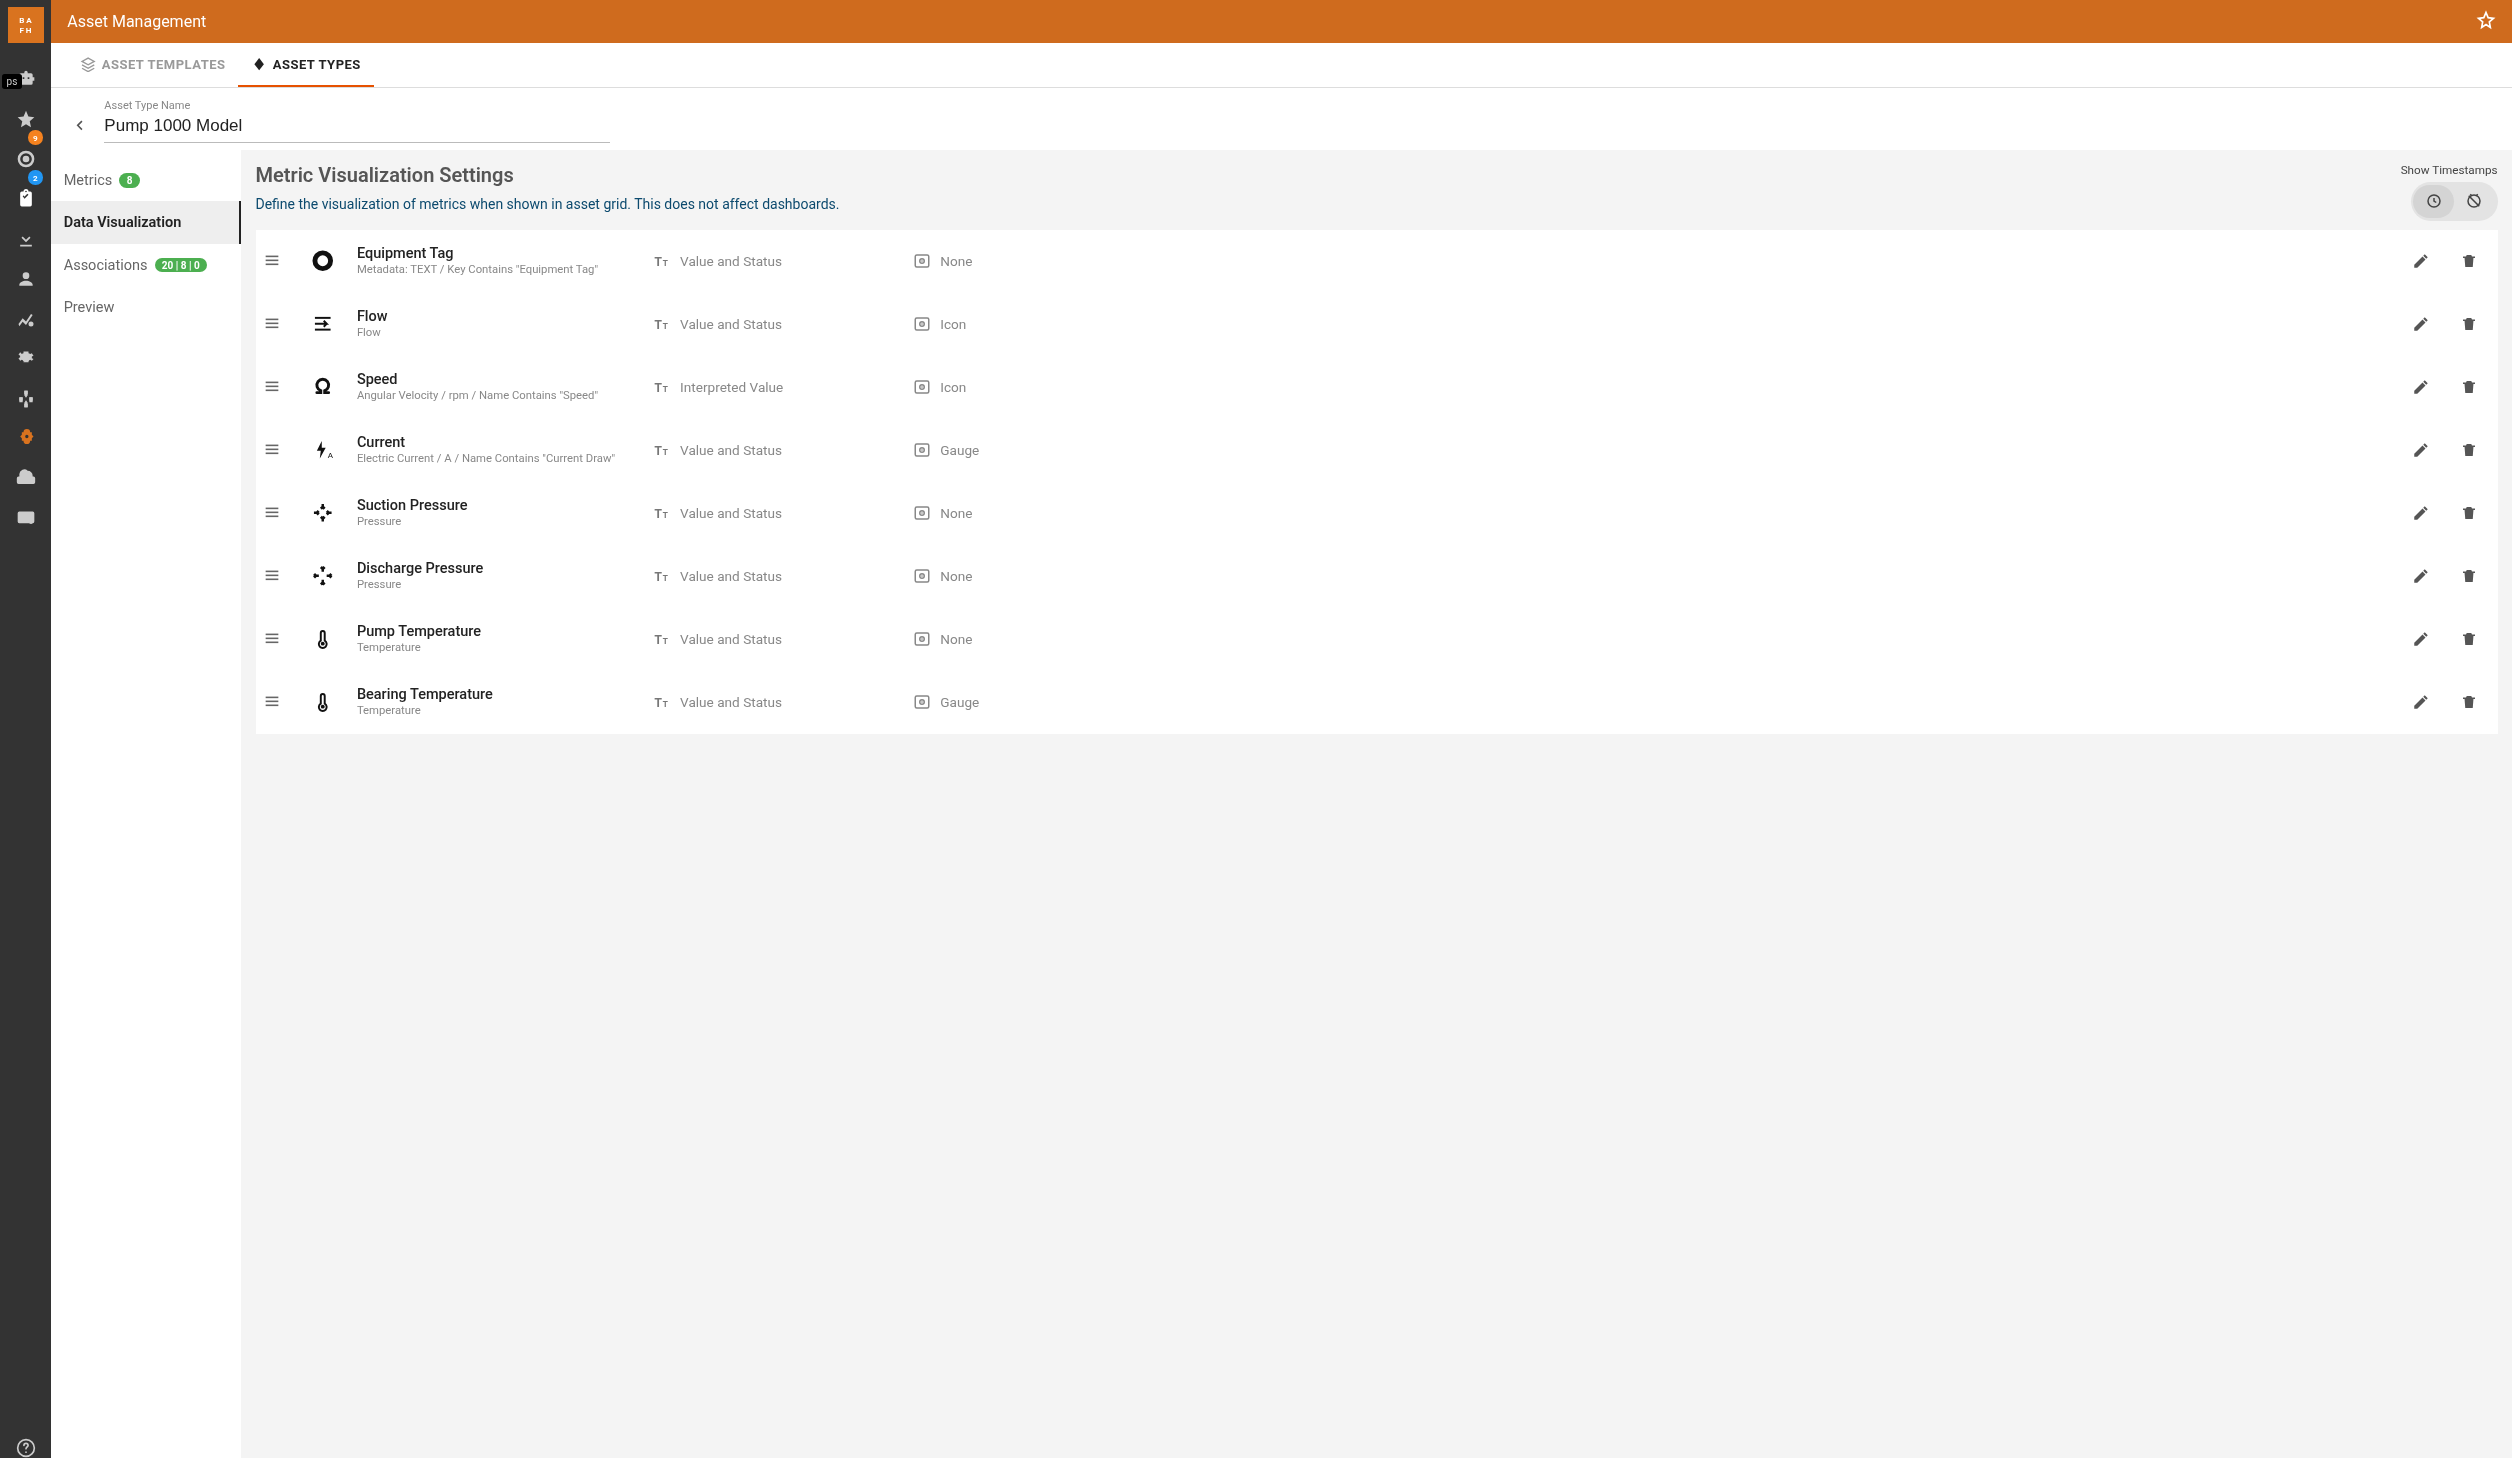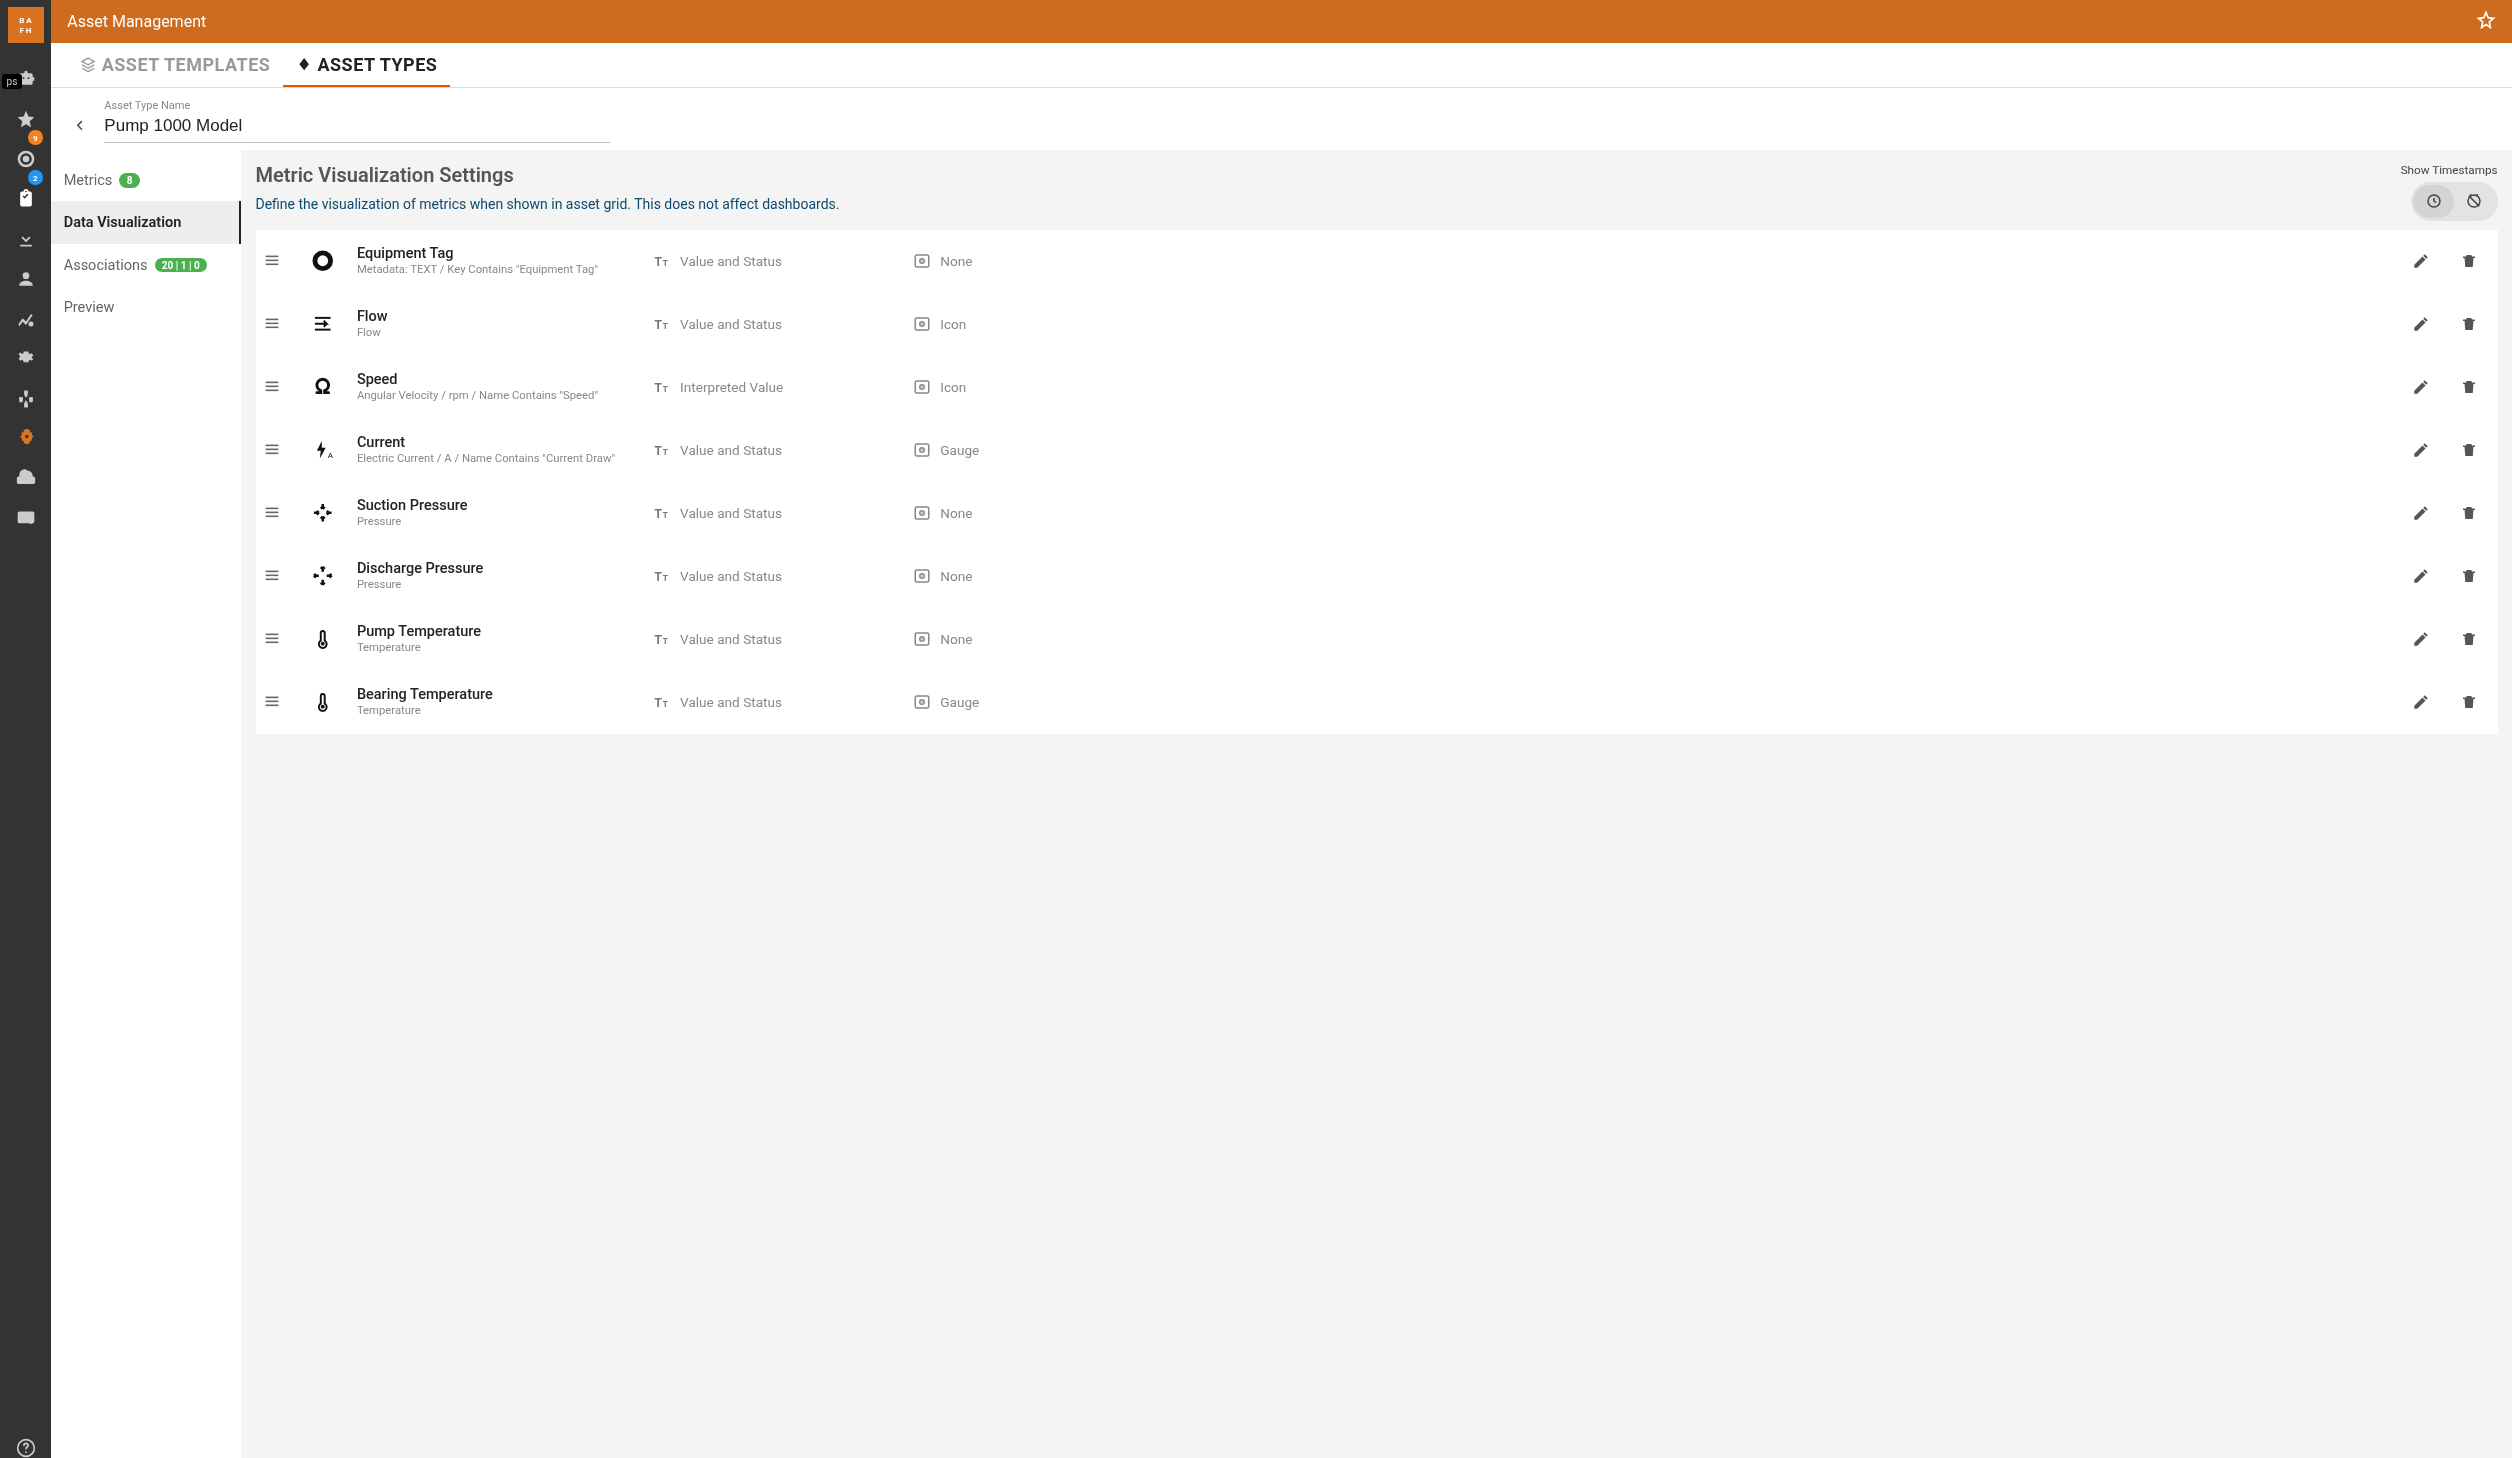--- a/index.html
+++ b/index.html
@@ -116,7 +116,7 @@
       align-items: center;
       gap: 5.4px;
       padding: 0 12.7px;
-      font-size: 18px;
+      font-size: 13px;
       font-weight: 700;
       letter-spacing: 0.5px;
       color: #999;

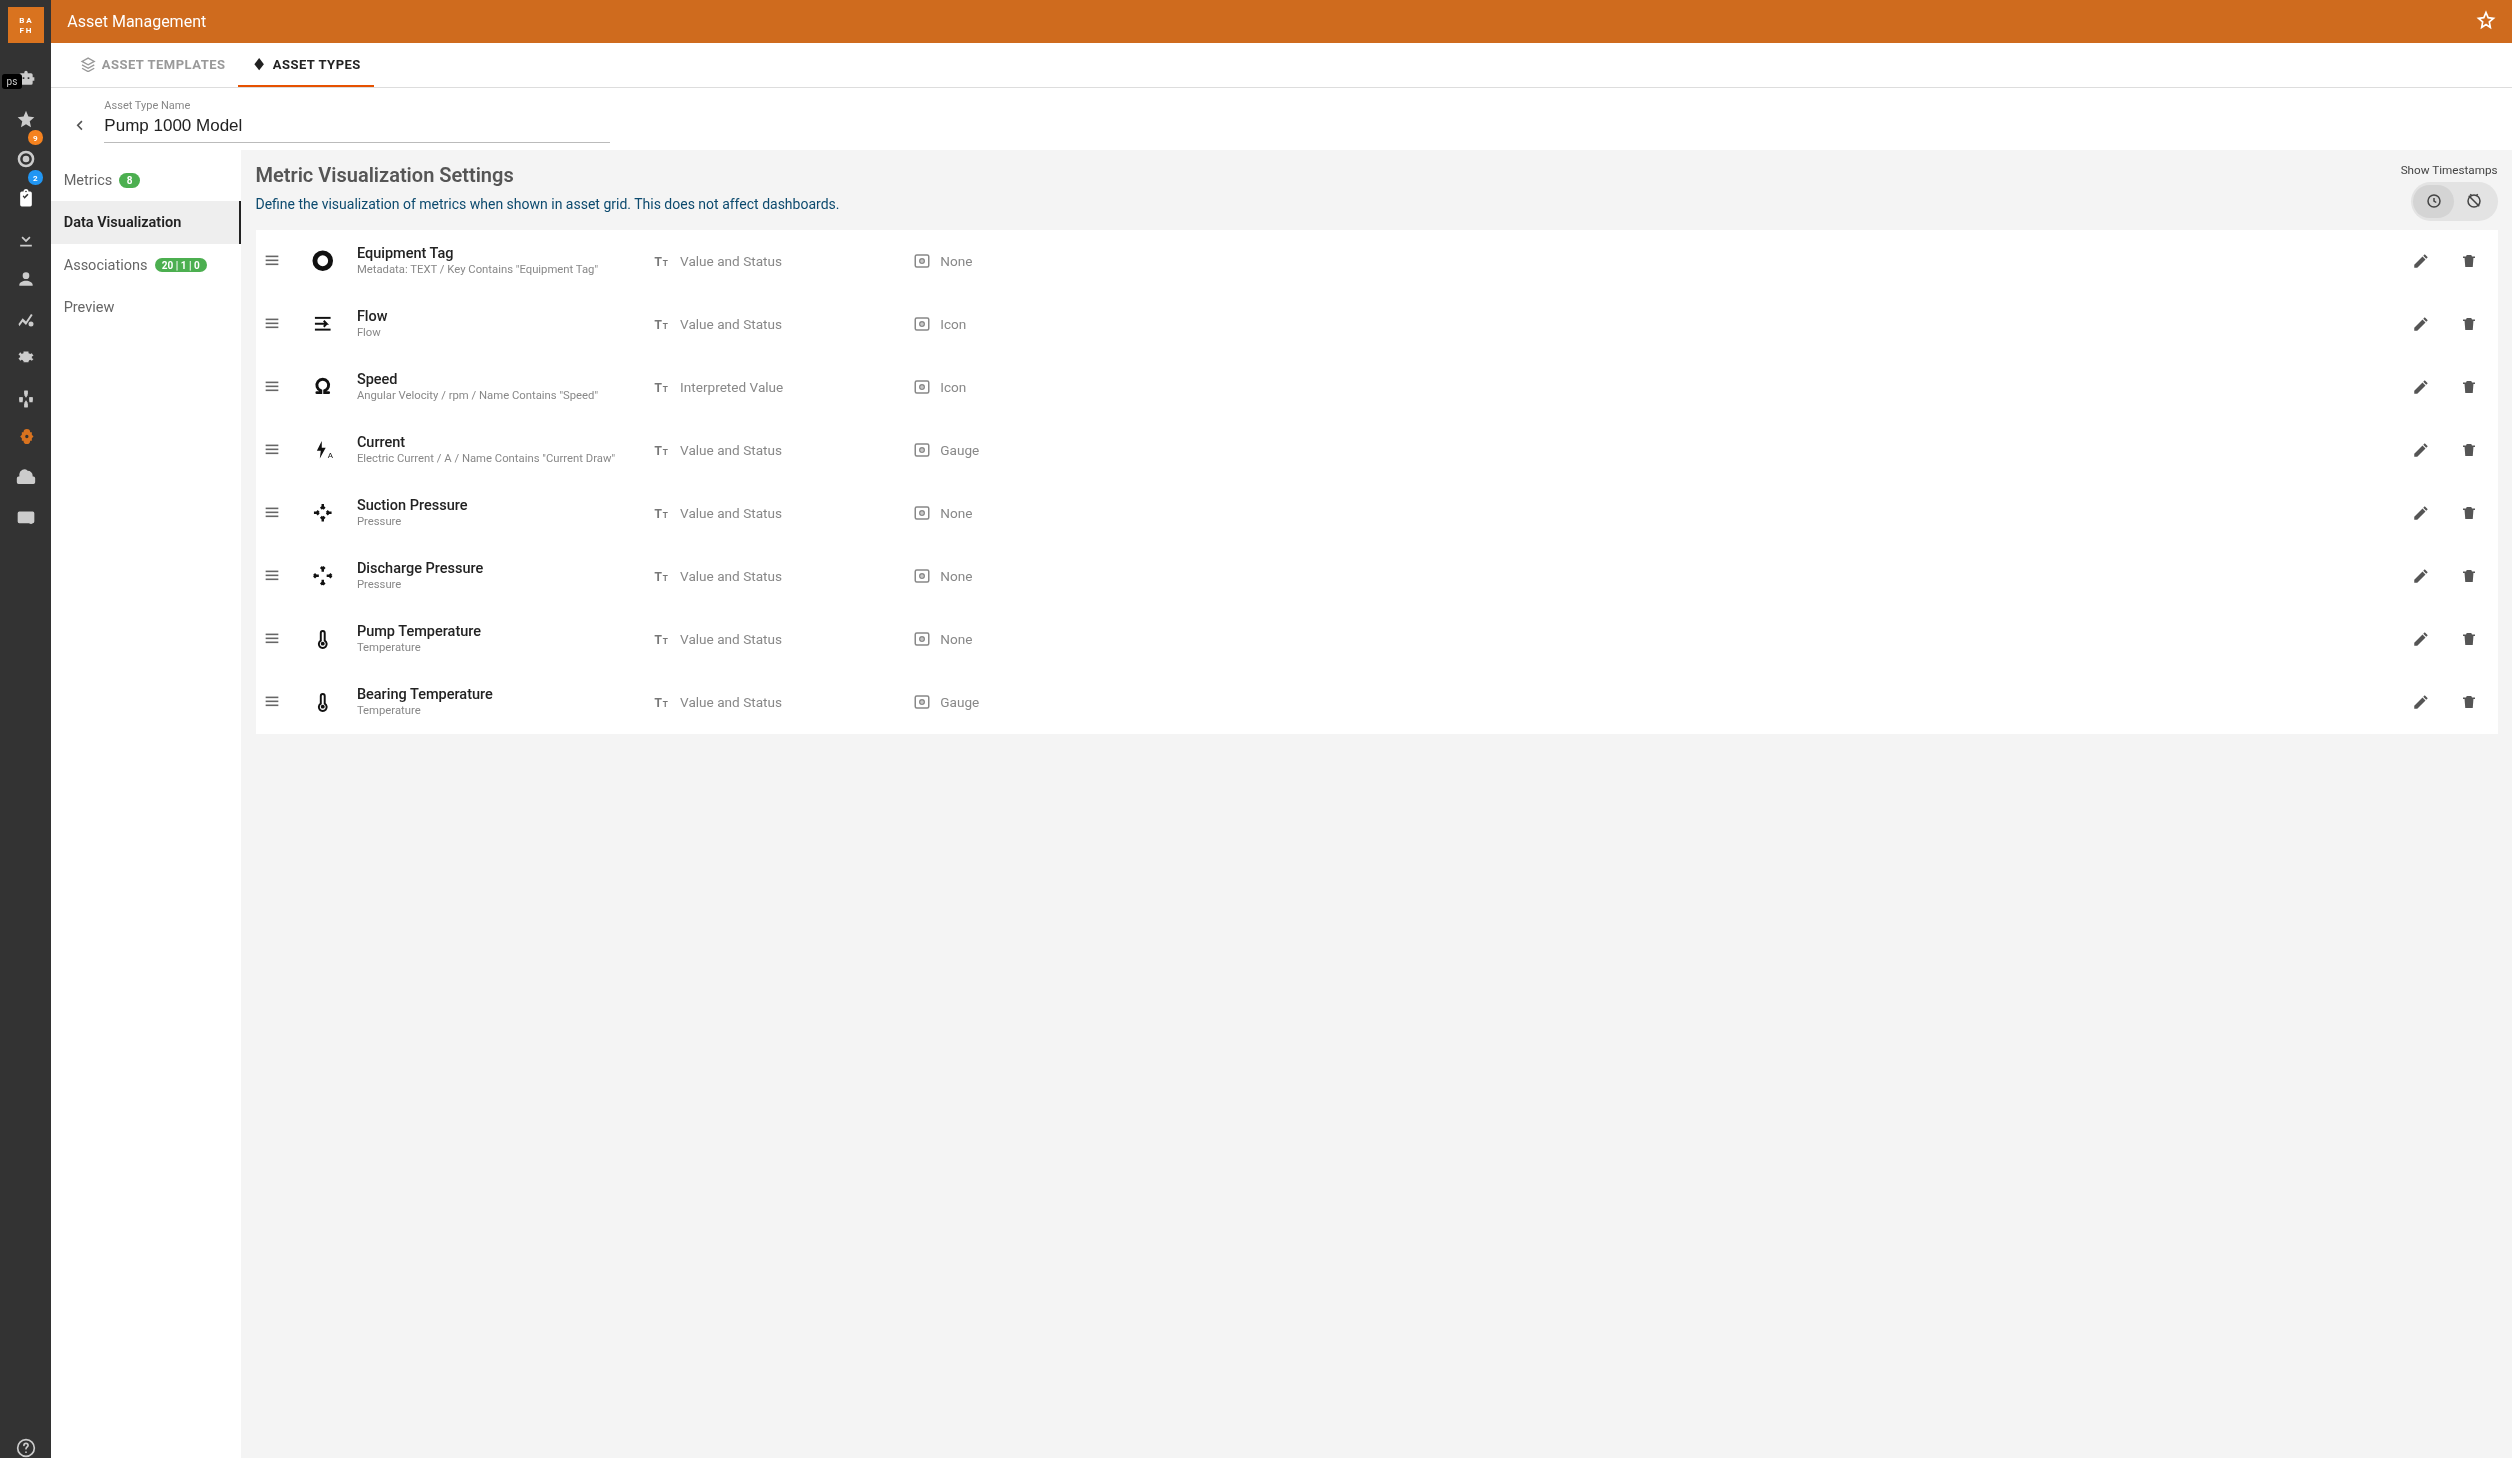--- a/index.html
+++ b/index.html
@@ -447,7 +447,7 @@
         </div>
         <div class="side-item">
           <span>Associations</span>
-          <span class="pill">20 | 1 | 0</span>
+          <span class="pill">20 | 8 | 0</span>
         </div>
         <div class="side-item">
           <span>Preview</span>

